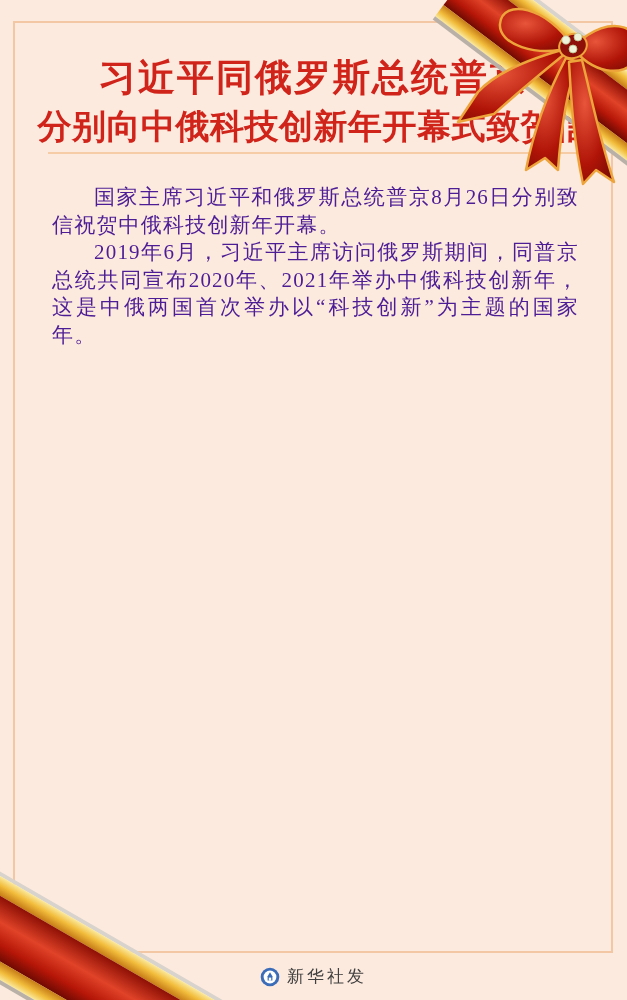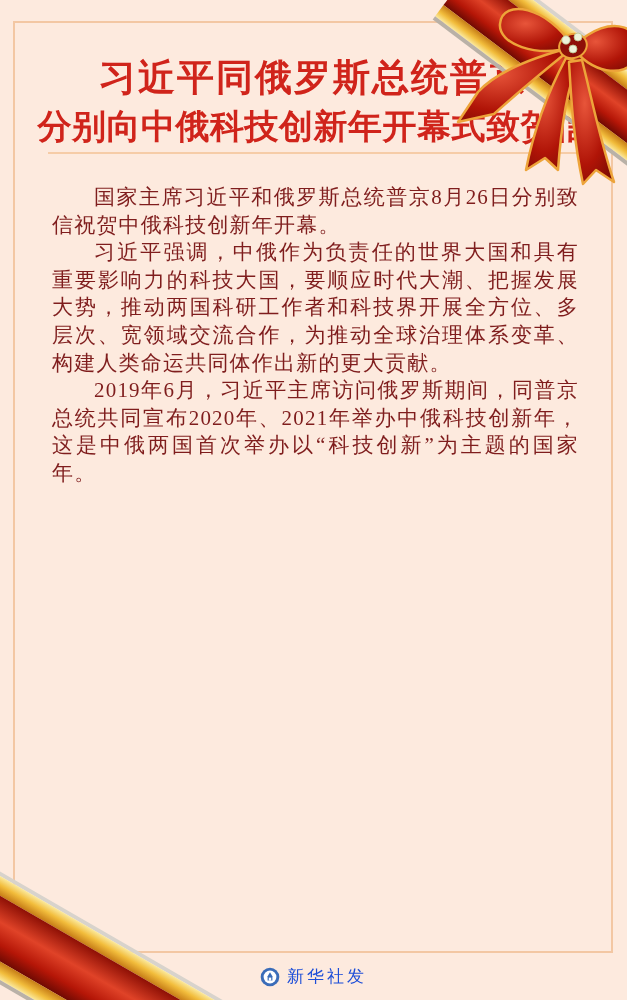--- a/index.html
+++ b/index.html
@@ -45,7 +45,7 @@
   .article {
     position:absolute; left:52px; top:184px; width:527px;
     font-size:21px; line-height:27.6px;
-    color:#7f1d1d;
+    color:#4c1d95;
     text-align:justify;
     text-justify:inter-character;
     letter-spacing:1.2px;

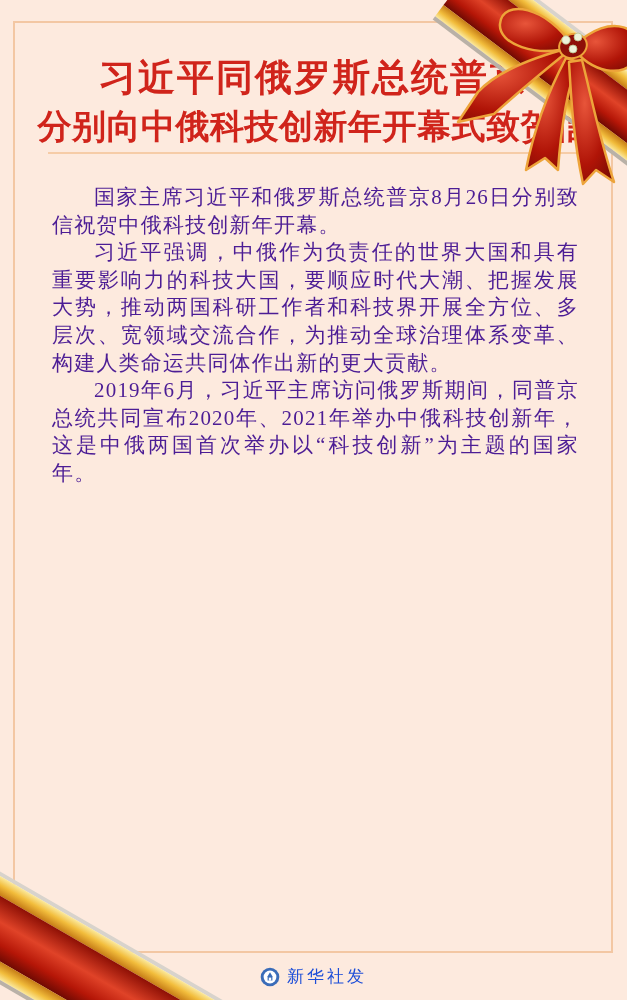--- a/index.html
+++ b/index.html
@@ -79,7 +79,6 @@
 
   <div class="article">
     <p>国家主席习近平和俄罗斯总统普京8月26日分别致信祝贺中俄科技创新年开幕。</p>
-    <p>习近平强调，中俄作为负责任的世界大国和具有重要影响力的科技大国，要顺应时代大潮、把握发展大势，推动两国科研工作者和科技界开展全方位、多层次、宽领域交流合作，为推动全球治理体系变革、构建人类命运共同体作出新的更大贡献。</p>
     <p>2019年6月，习近平主席访问俄罗斯期间，同普京总统共同宣布2020年、2021年举办中俄科技创新年，这是中俄两国首次举办以“科技创新”为主题的国家年。</p>
   </div>
 

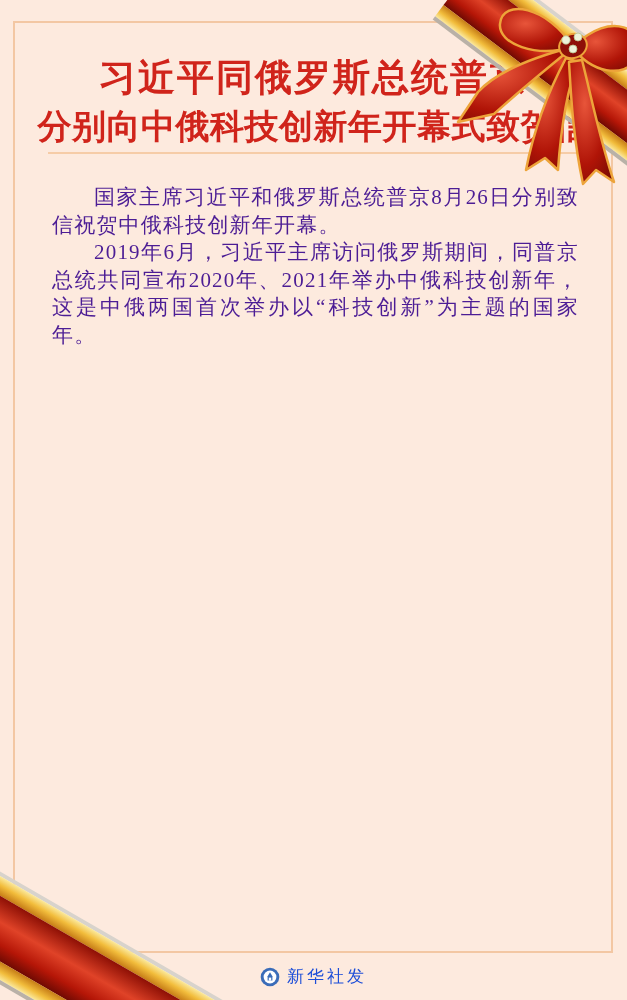--- a/index.html
+++ b/index.html
@@ -57,7 +57,7 @@
     position:absolute; left:0; right:0; top:965px;
     display:flex; align-items:center; justify-content:center;
     gap:7px;
-    color:#1d4ed8;
+    color:#404040;
     font-size:17px; letter-spacing:3px;
     z-index:6;
   }

